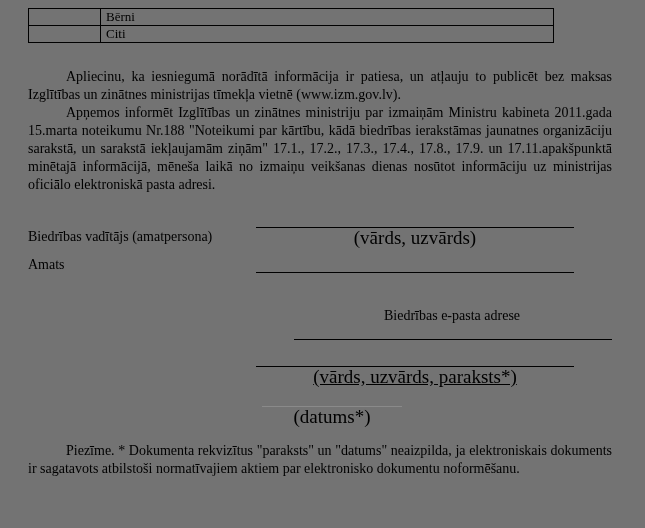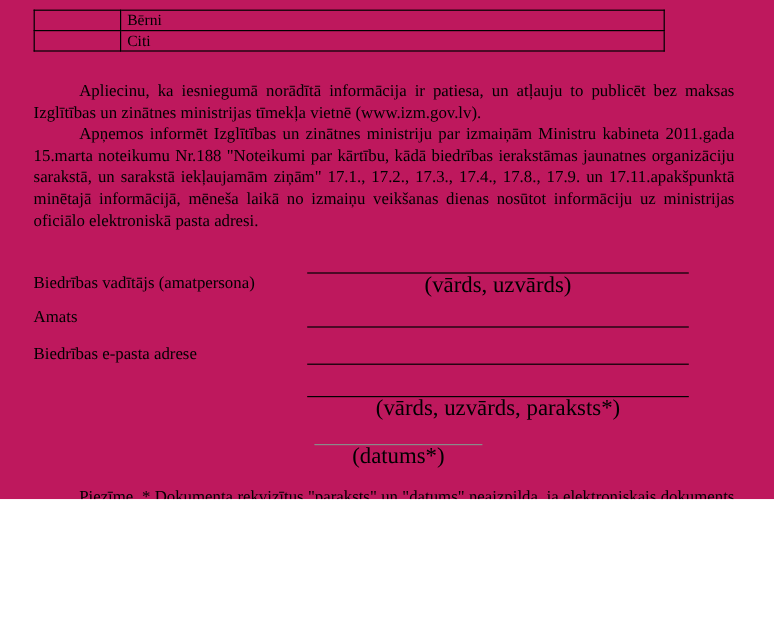--- a/index.html
+++ b/index.html
@@ -6,8 +6,8 @@
   html, body { margin: 0; padding: 0; background: #ffffff; }
   .page {
     width: 645px;
-    height: 416px;
-    background: #be185d;
+    height: 528px;
+    background: #737373;
     font-family: "Liberation Serif", serif;
     font-size: 14px;
     color: #000000;

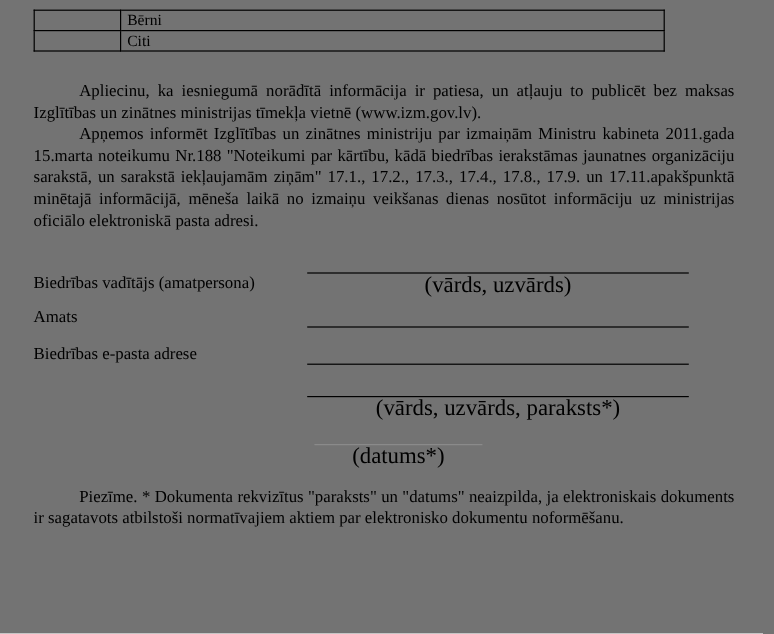--- a/index.html
+++ b/index.html
@@ -60,7 +60,7 @@
     padding-top: 2px;
   }
   .row-2 { margin-top: 12px; }
-  .row-3 { margin-top: 15px; }
+  .row-3 { margin-top: 35px; flex-direction: column; }
   .row-4 { margin-top: 19px; }
   .row-5 { margin-top: 11px; }
   .row-6 { margin-top: 7px; }

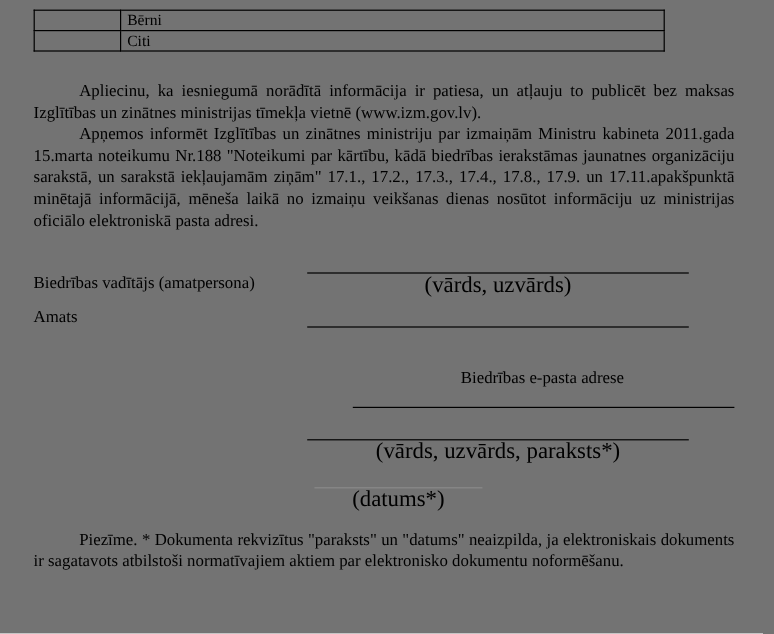--- a/index.html
+++ b/index.html
@@ -62,7 +62,7 @@
   .row-2 { margin-top: 12px; }
   .row-3 { margin-top: 35px; flex-direction: column; }
   .row-4 { margin-top: 19px; }
-  .row-5 { margin-top: 11px; }
+  .row-5 { margin-top: 11px; text-decoration: underline; }
   .row-6 { margin-top: 7px; }
   .line-wrap.short { width: 140px; margin-left: 6px; }
   .line.grey { border-bottom-color: #8a8a8a; }

